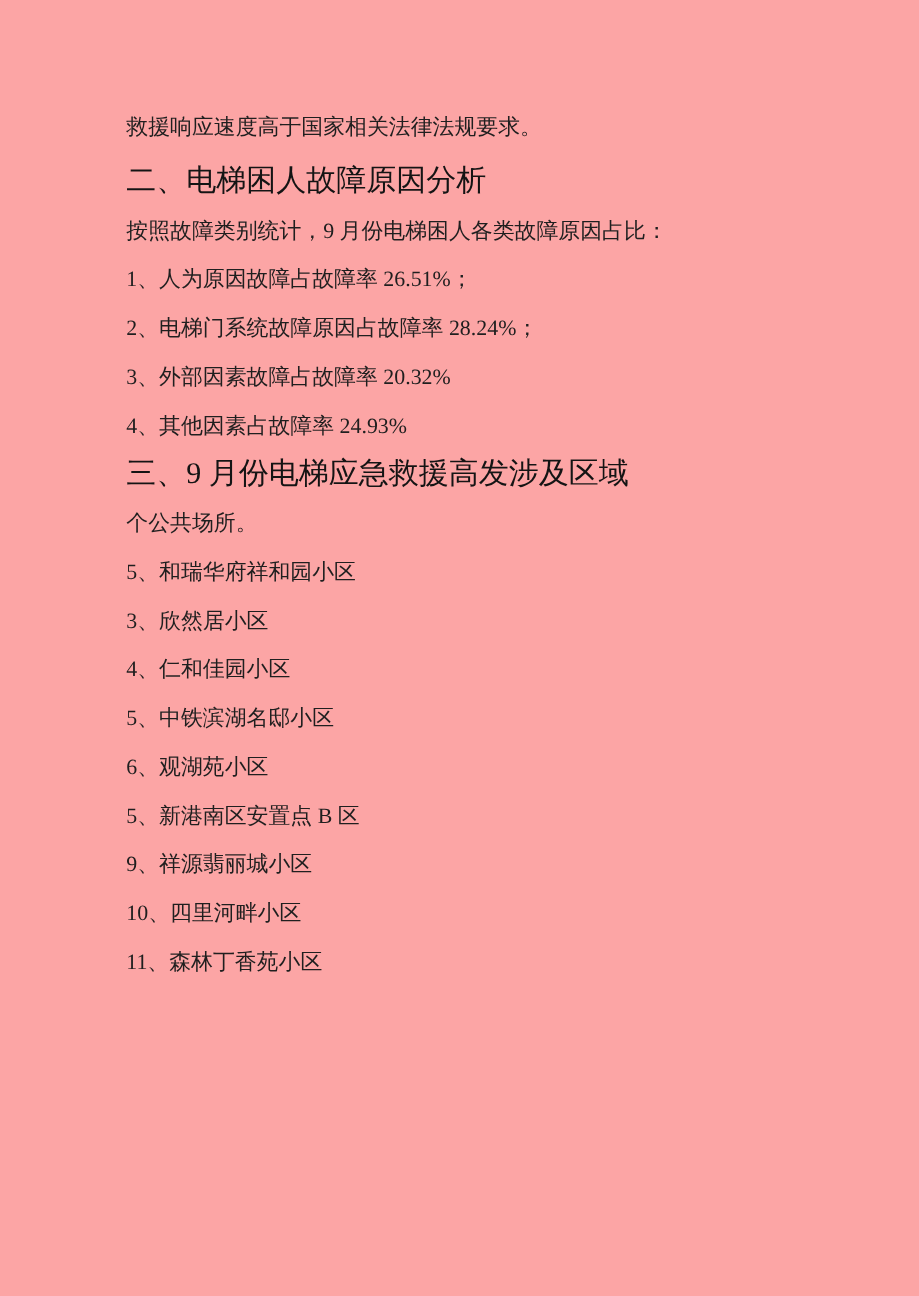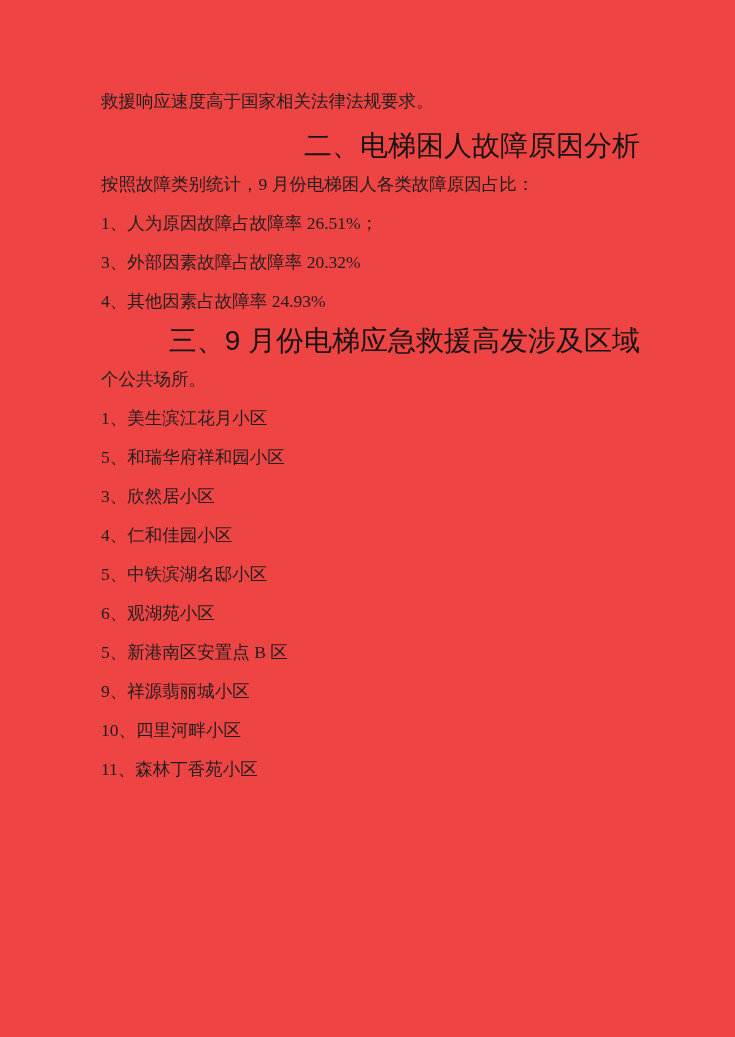--- a/index.html
+++ b/index.html
@@ -11,7 +11,7 @@
     position: relative;
     width: 735px;
     height: 1037px;
-    background: #ef4444;
+    background: #fca5a5;
     box-sizing: border-box;
     padding: 82px 95px 0 101px;
     color: #1f1f1f;

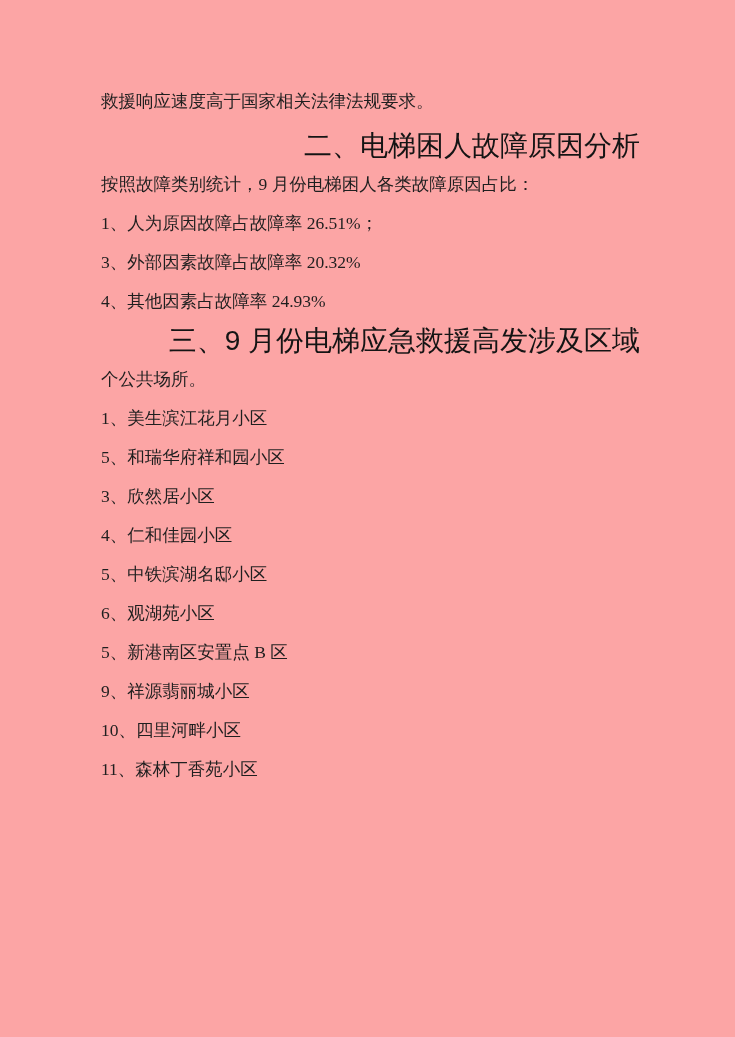--- a/index.html
+++ b/index.html
@@ -29,11 +29,10 @@
     padding-left: 42px;
   }
   .heading {
-    font-family: Liberation Sans, sans-serif;
+    font-family: Liberation Serif, serif;
     font-weight: bold;
-    font-size: 28px;
+    font-size: 24px;
     color: #141414;
-    text-align: right;
   }
   .heading-gap {
     margin-top: 5px !important;

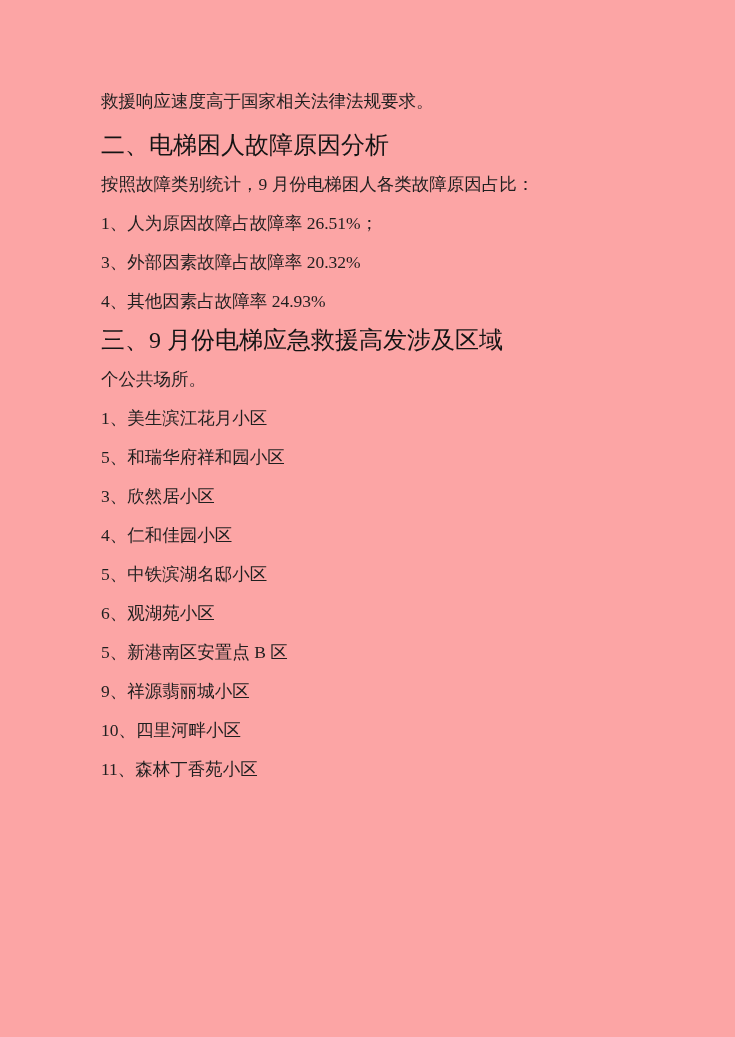--- a/index.html
+++ b/index.html
@@ -59,6 +59,7 @@
   <p class="indent">按照故障类别统计，9 月份电梯困人各类故障原因占比：</p>
 
   <p>1、人为原因故障占故障率 26.51%；</p>
+  <p>2、电梯门系统故障原因占故障率 28.24%；</p>
   <p>3、外部因素故障占故障率 20.32%</p>
   <p>4、其他因素占故障率 24.93%</p>
 

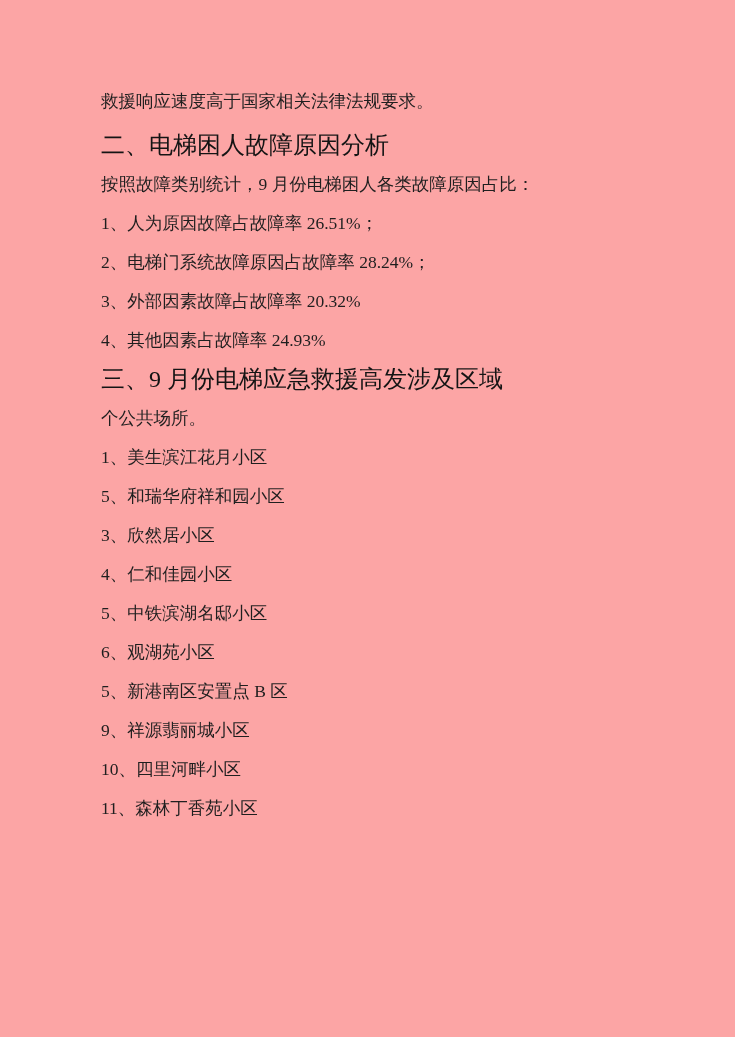--- a/index.html
+++ b/index.html
@@ -68,7 +68,6 @@
   <p>个公共场所。</p>
 
 
-  <p class="indent">1、美生滨江花月小区</p>
   <p class="indent">5、和瑞华府祥和园小区</p>
   <p class="indent">3、欣然居小区</p>
   <p class="indent">4、仁和佳园小区</p>

